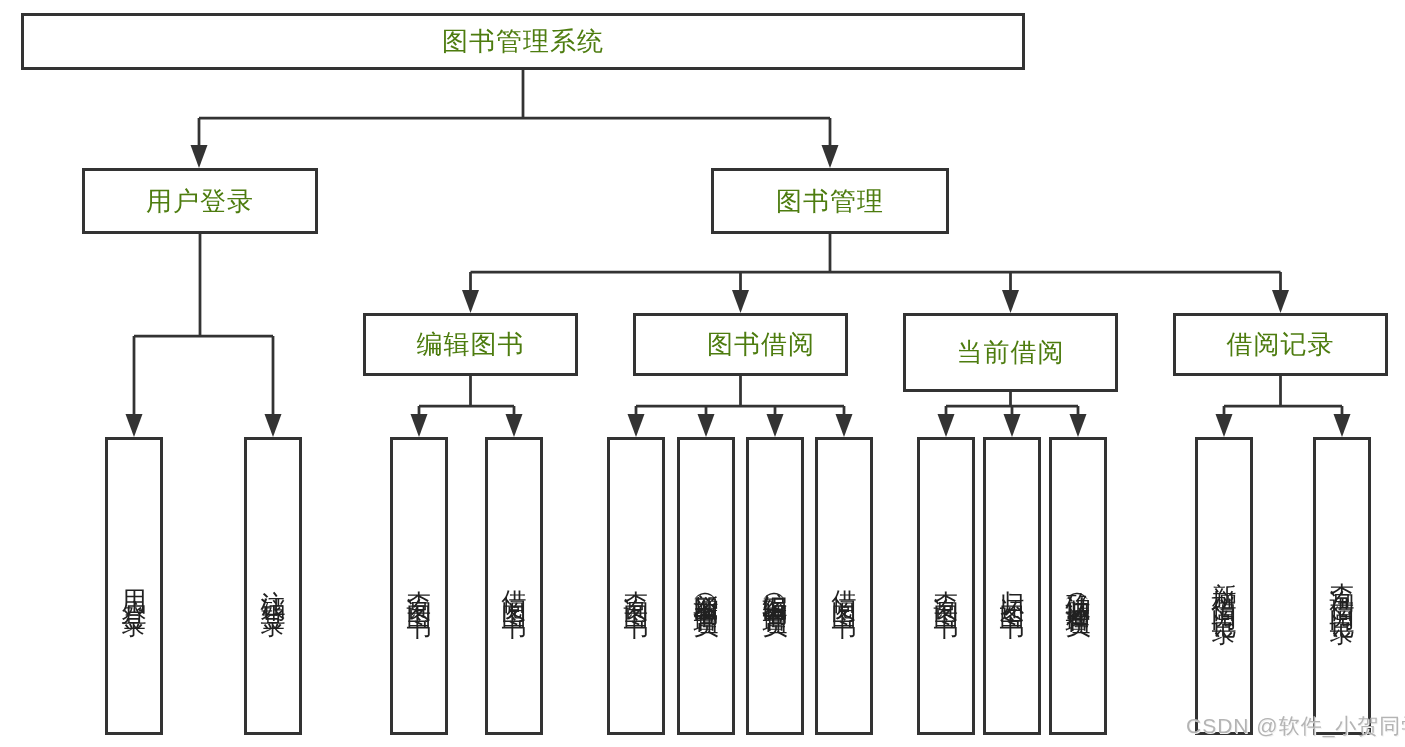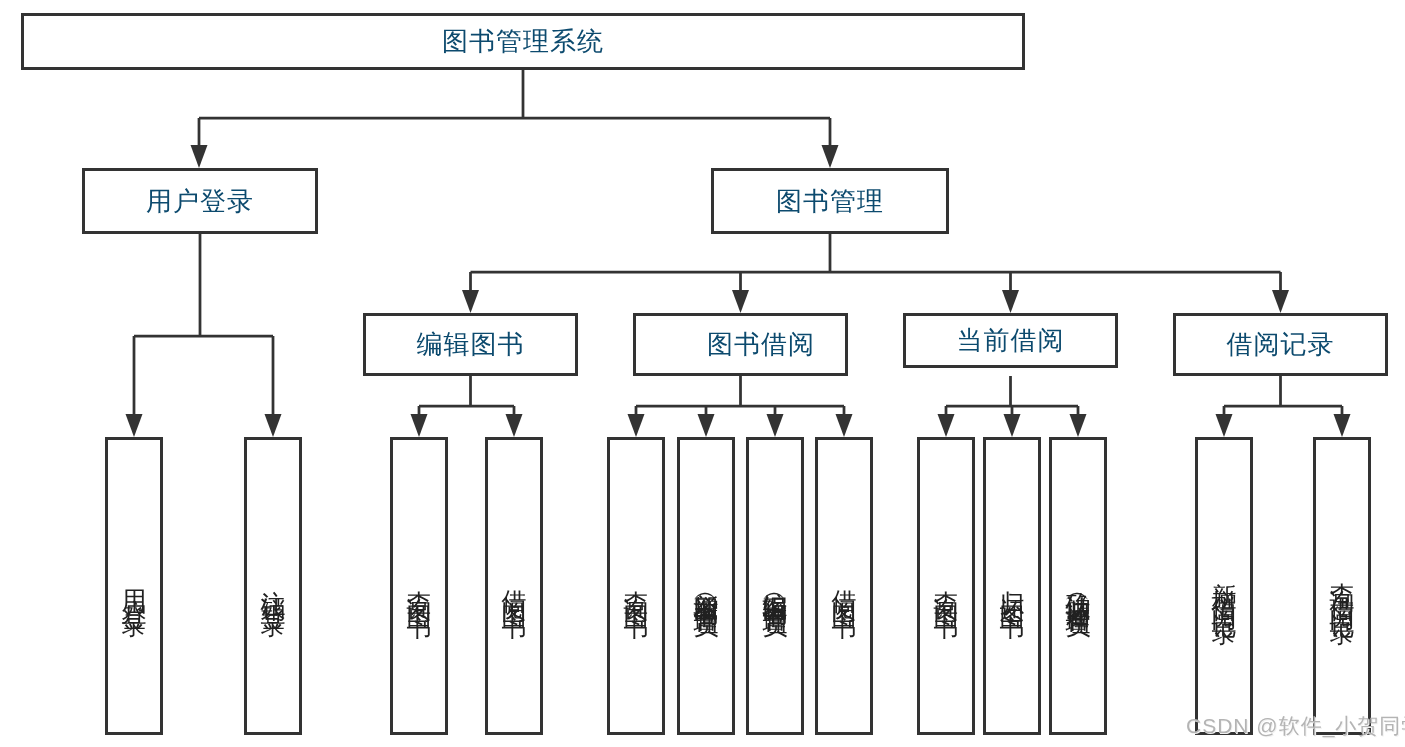--- a/index.html
+++ b/index.html
@@ -31,7 +31,7 @@
     justify-content: center;
     font-size: 26px;
     letter-spacing: 1px;
-    color: #0c4a6e;
+    color: #4d7c0f;
     z-index: 1;
     white-space: nowrap;
   }

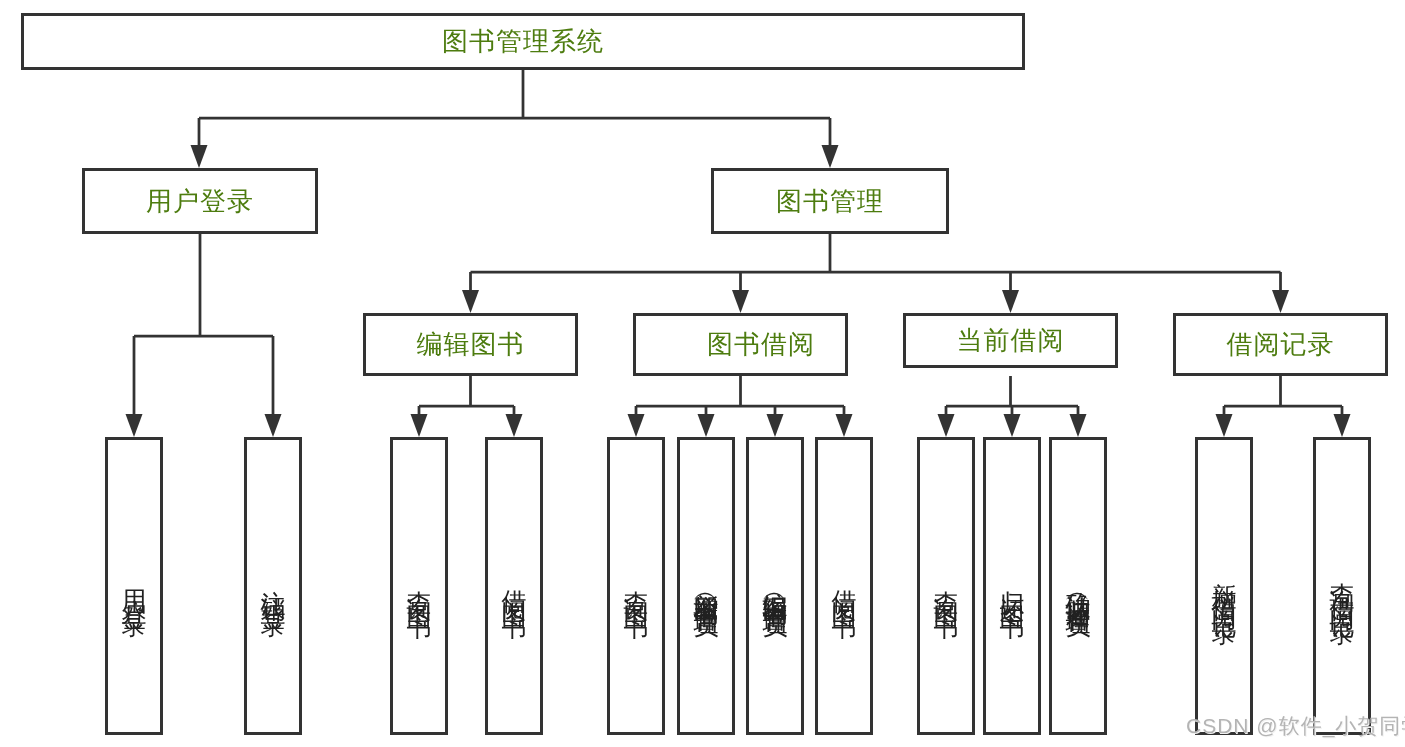--- a/index.html
+++ b/index.html
@@ -117,7 +117,7 @@
 
   <div class="node" style="left:363px; top:313px; width:215px; height:63px;">编辑图书</div>
   <div class="node" style="left:633px; top:313px; width:215px; height:63px;padding-left:41px;">图书借阅</div>
-  <div class="node" style="left:903px; top:313px; width:215px; height:55px;">当前借阅</div>
+  <div class="node" style="left:903px; top:313px; width:215px; height:79px;">当前借阅</div>
   <div class="node" style="left:1173px; top:313px; width:215px; height:63px;">借阅记录</div>
 
   <div class="leaf" style="left:105px;">

